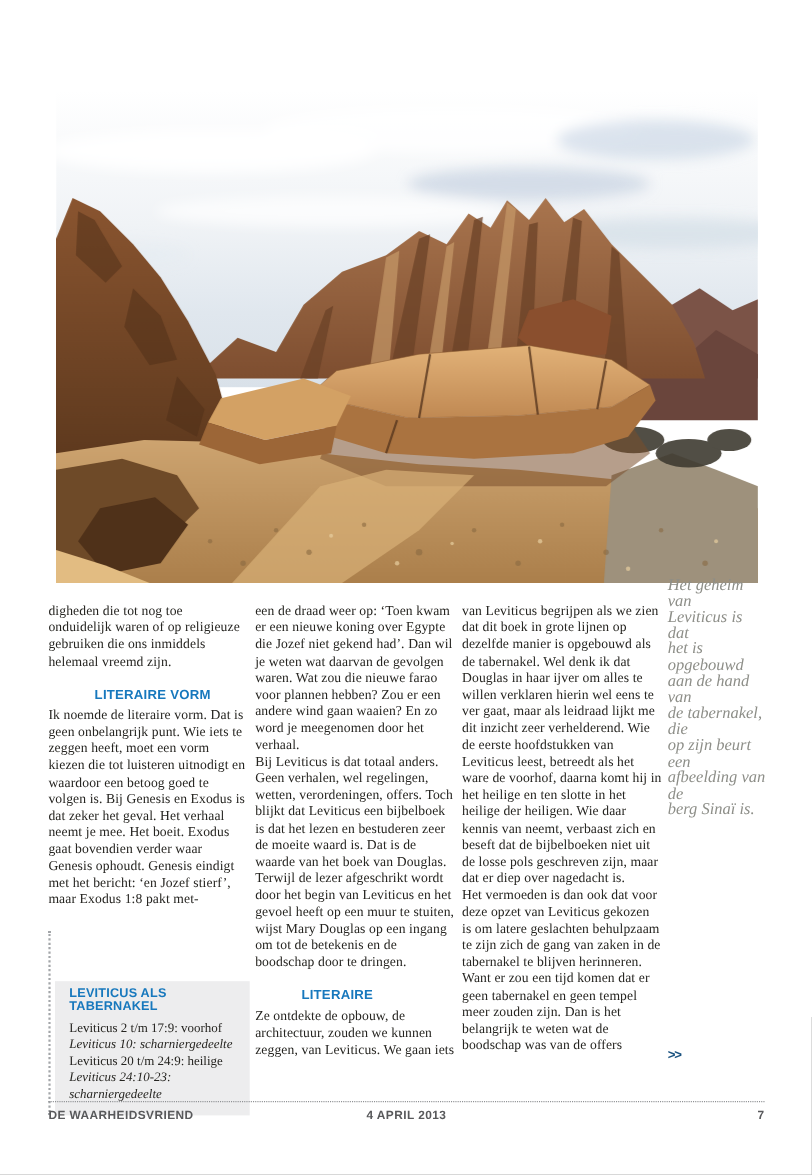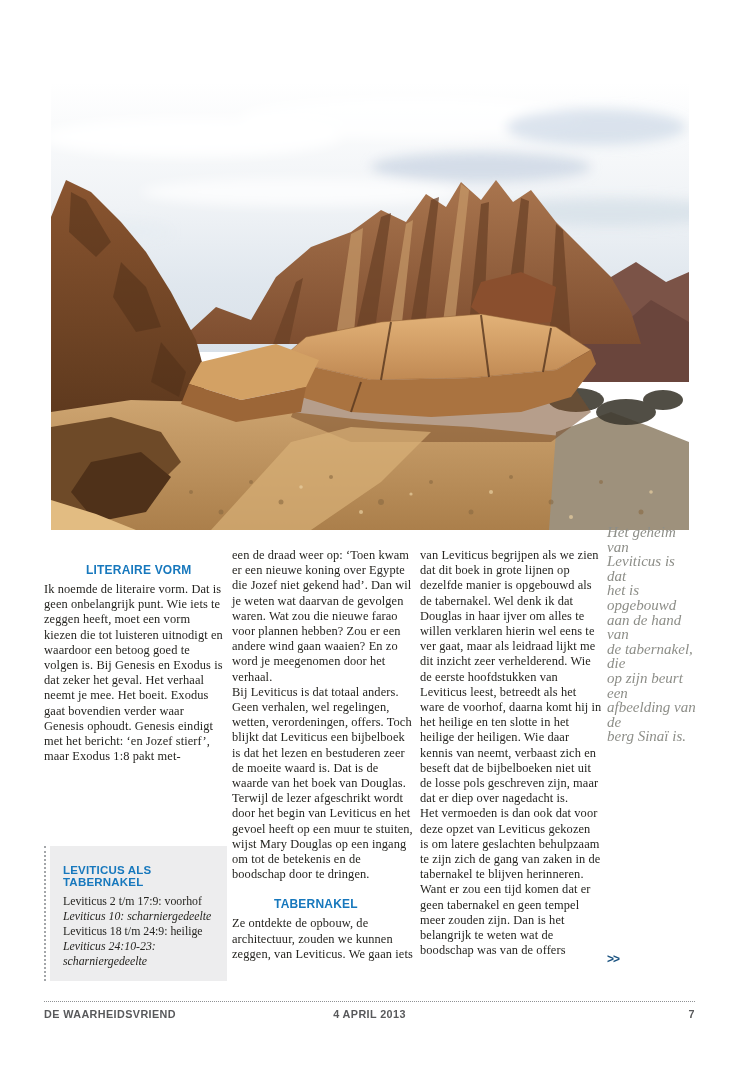--- a/index.html
+++ b/index.html
@@ -199,6 +199,7 @@
   </div>
 
   <div class="col col1">
+    <p class="body-text">digheden die tot nog toe onduidelijk waren of op religieuze gebruiken die ons inmiddels helemaal vreemd zijn.</p>
     <h3 class="col-heading">LITERAIRE VORM</h3>
     <p class="body-text">Ik noemde de literaire vorm. Dat is geen onbelangrijk punt. Wie iets te zeggen heeft, moet een vorm kiezen die tot luisteren uitnodigt en waardoor een betoog goed te volgen is. Bij Genesis en Exodus is dat zeker het geval. Het verhaal neemt je mee. Het boeit. Exodus gaat bovendien verder waar Genesis ophoudt. Genesis eindigt met het bericht: ‘en Jozef stierf’, maar Exodus 1:8 pakt met-</p>
   </div>

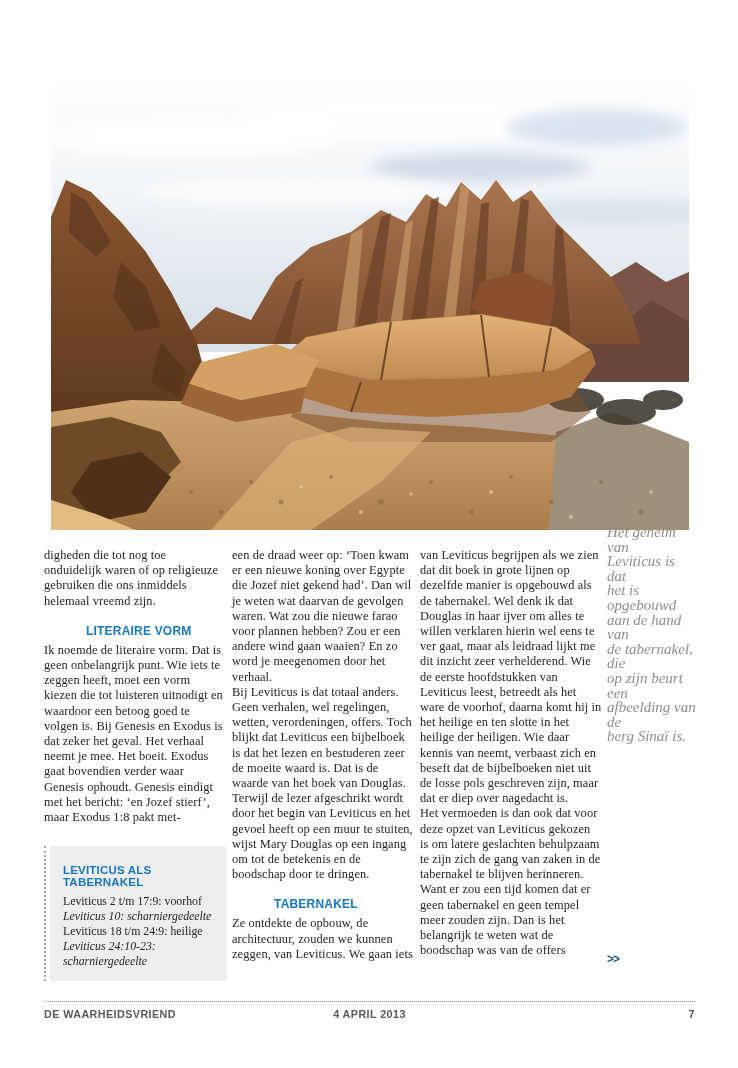--- a/index.html
+++ b/index.html
@@ -37,7 +37,8 @@
   }
   .lev-box-inner{
     margin-left:4px;background:#ededee;
-    padding:18px 8px 12px 13px;
+    padding:5px 8px 12px 13px;
+    margin-top:46px;
   }
   .lev-box-title{
     margin:0 0 6px 0;

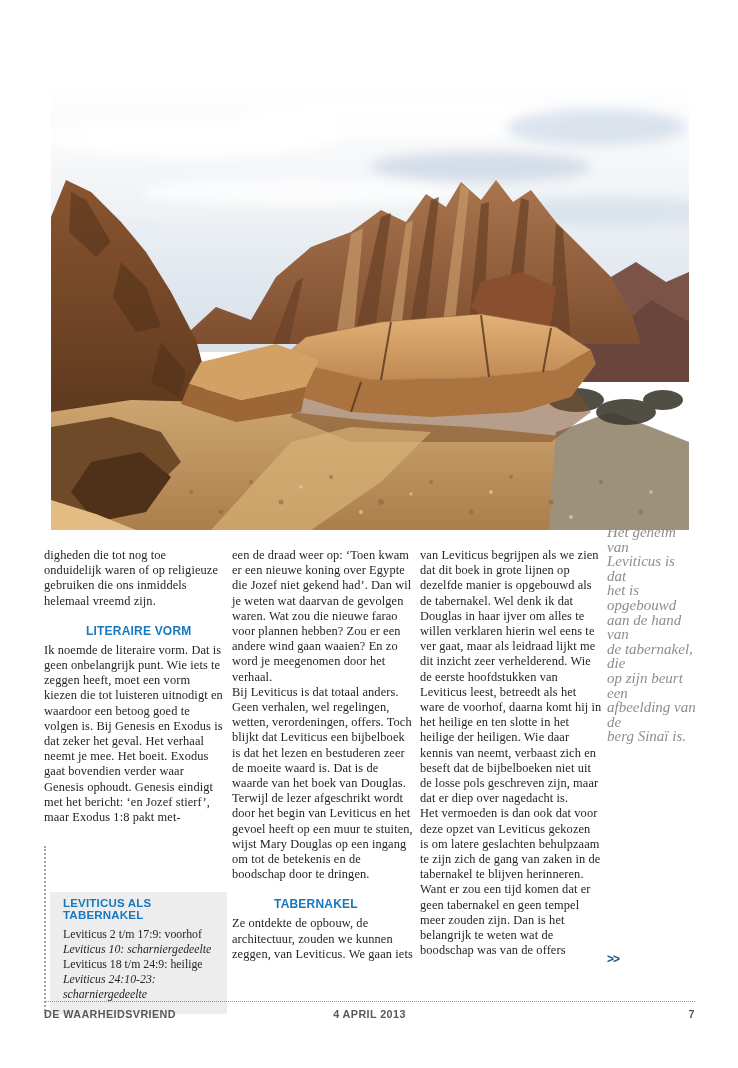--- a/index.html
+++ b/index.html
@@ -218,7 +218,7 @@
   <div class="col col2">
     <p class="body-text">een de draad weer op: ‘Toen kwam er een nieuwe koning over Egypte die Jozef niet gekend had’. Dan wil je weten wat daarvan de gevolgen waren. Wat zou die nieuwe farao voor plannen hebben? Zou er een andere wind gaan waaien? En zo word je meegenomen door het verhaal.
 Bij Leviticus is dat totaal anders. Geen verhalen, wel regelingen, wetten, verordeningen, offers. Toch blijkt dat Leviticus een bijbelboek is dat het lezen en bestuderen zeer de moeite waard is. Dat is de waarde van het boek van Douglas. Terwijl de lezer afgeschrikt wordt door het begin van Leviticus en het gevoel heeft op een muur te stuiten, wijst Mary Douglas op een ingang om tot de betekenis en de boodschap door te dringen.</p>
-    <h3 class="col-heading">TABERNAKEL</h3>
+    <h3 class="col-heading">LITERAIRE</h3>
     <p class="body-text">Ze ontdekte de opbouw, de architectuur, zouden we kunnen zeggen, van Leviticus. We gaan iets</p>
   </div>
 

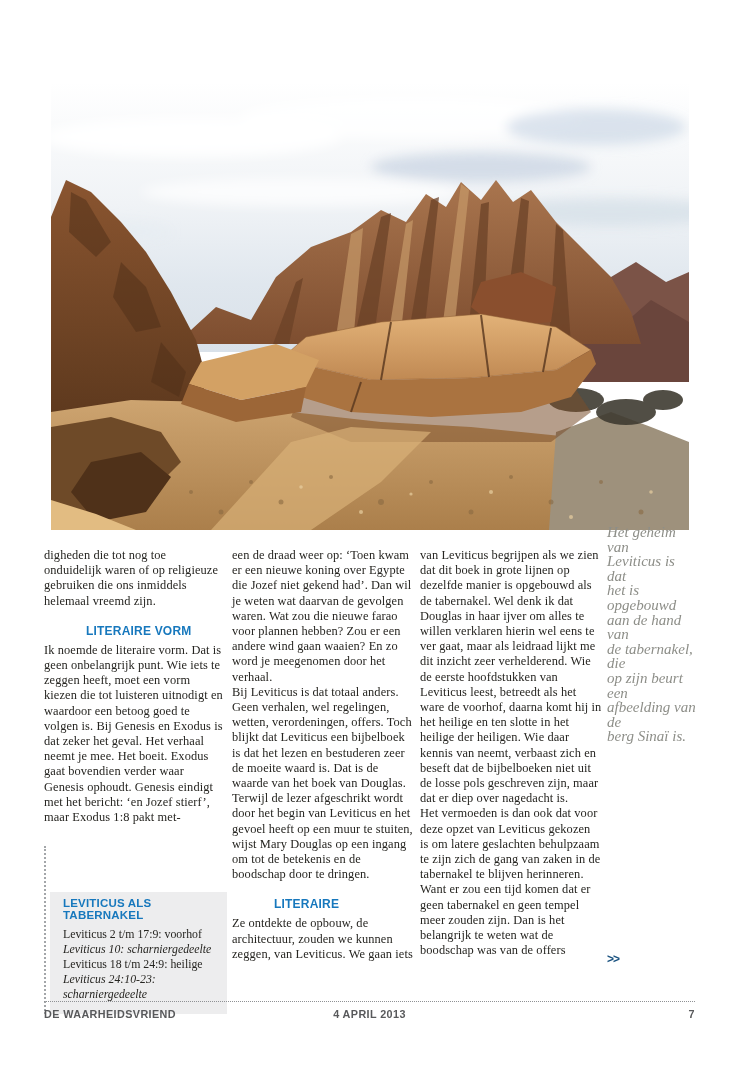--- a/index.html
+++ b/index.html
@@ -210,7 +210,7 @@
       <h4 class="lev-box-title">LEVITICUS ALS TABERNAKEL</h4>
       <div class="lev-line">Leviticus 2 t/m 17:9: voorhof</div>
       <div class="lev-line it">Leviticus 10: scharniergedeelte</div>
-      <div class="lev-line">Leviticus 18 t/m 24:9: heilige</div>
+      <div class="lev-line">Leviticus 20 t/m 24:9: heilige</div>
       <div class="lev-line it">Leviticus 24:10-23: scharniergedeelte</div>
     </div>
   </div>

